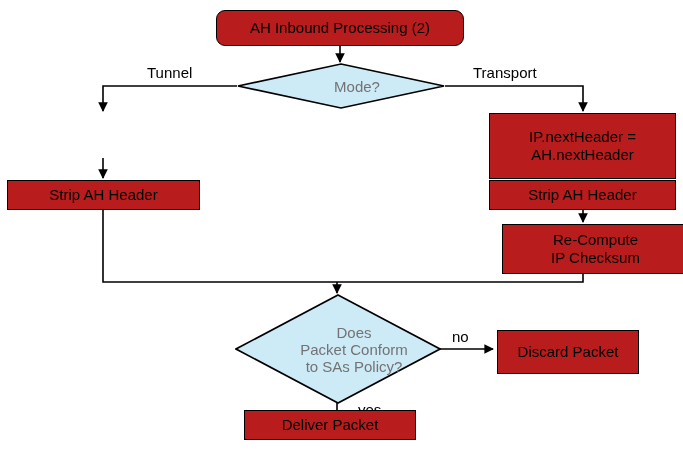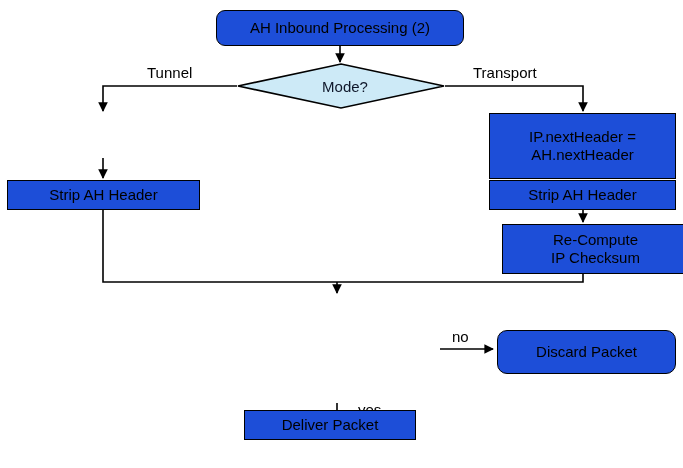--- a/index.html
+++ b/index.html
@@ -27,7 +27,7 @@
   .node {
     position: absolute;
     box-sizing: border-box;
-    background: #1d4ed8;
+    background: #b91c1c;
     border: 1px solid #000000;
     display: flex;
     align-items: center;

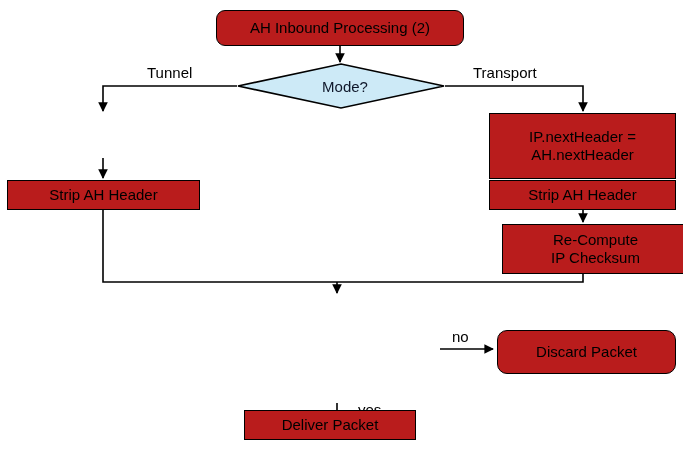--- a/index.html
+++ b/index.html
@@ -51,7 +51,7 @@
   }
   .diamond-label {
     position: absolute;
-    left: 4px;
+    left: 16px;
     top: 0;
     width: 100%;
     height: 100%;
@@ -61,7 +61,7 @@
     text-align: center;
     font-size: 15px;
     line-height: 17px;
-    color: #0f172a;
+    color: #737373;
     white-space: pre-line;
     pointer-events: none;
   }

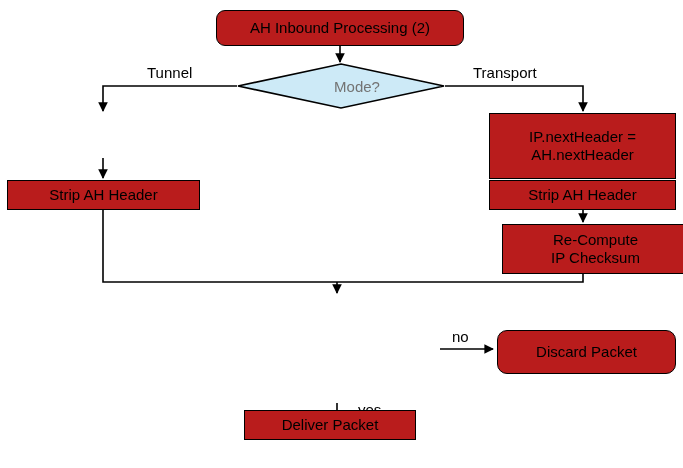--- a/index.html
+++ b/index.html
@@ -135,6 +135,14 @@
   <div class="node" style="left:502px; top:224px; width:187px; height:50px;">Re-Compute
 IP Checksum</div>
 
+  <div class="diamond-wrap" style="left:235px; top:294px; width:206px; height:110px;">
+    <svg width="206" height="110" viewBox="0 0 206 110" xmlns="http://www.w3.org/2000/svg">
+      <polygon points="103,1 205,55 103,109 1,55" fill="#cdeaf7" stroke="#000000" stroke-width="1.6"></polygon>
+    </svg>
+    <div class="diamond-label">Does
+Packet Conform
+to SAs Policy?</div>
+  </div>
 
   <div class="edge-label" style="left:452px; top:328px;">no</div>
 

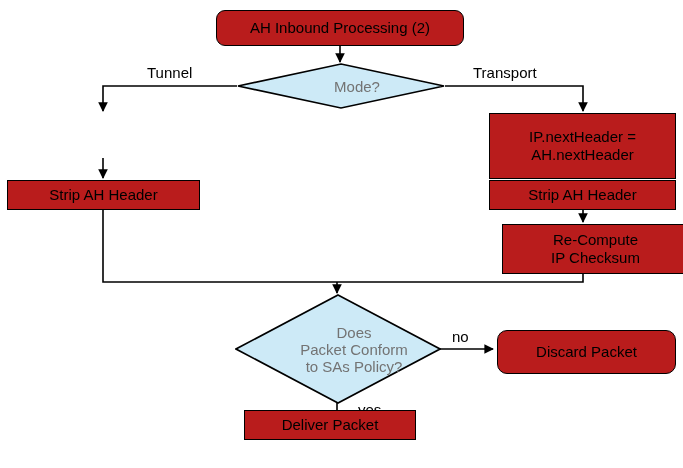--- a/index.html
+++ b/index.html
@@ -148,7 +148,7 @@
 
   <div class="edge-label" style="left:358px; top:401px;">yes</div>
 
-  <div class="node" style="left:497px; top:330px; width:179px; height:44px;border-radius:10px;">Discard Packet</div>
+  <div class="node" style="left:497px; top:330px; width:142px; height:44px;">Discard Packet</div>
 
   <div class="node" style="left:244px; top:410px; width:172px; height:30px;">Deliver Packet</div>
 

